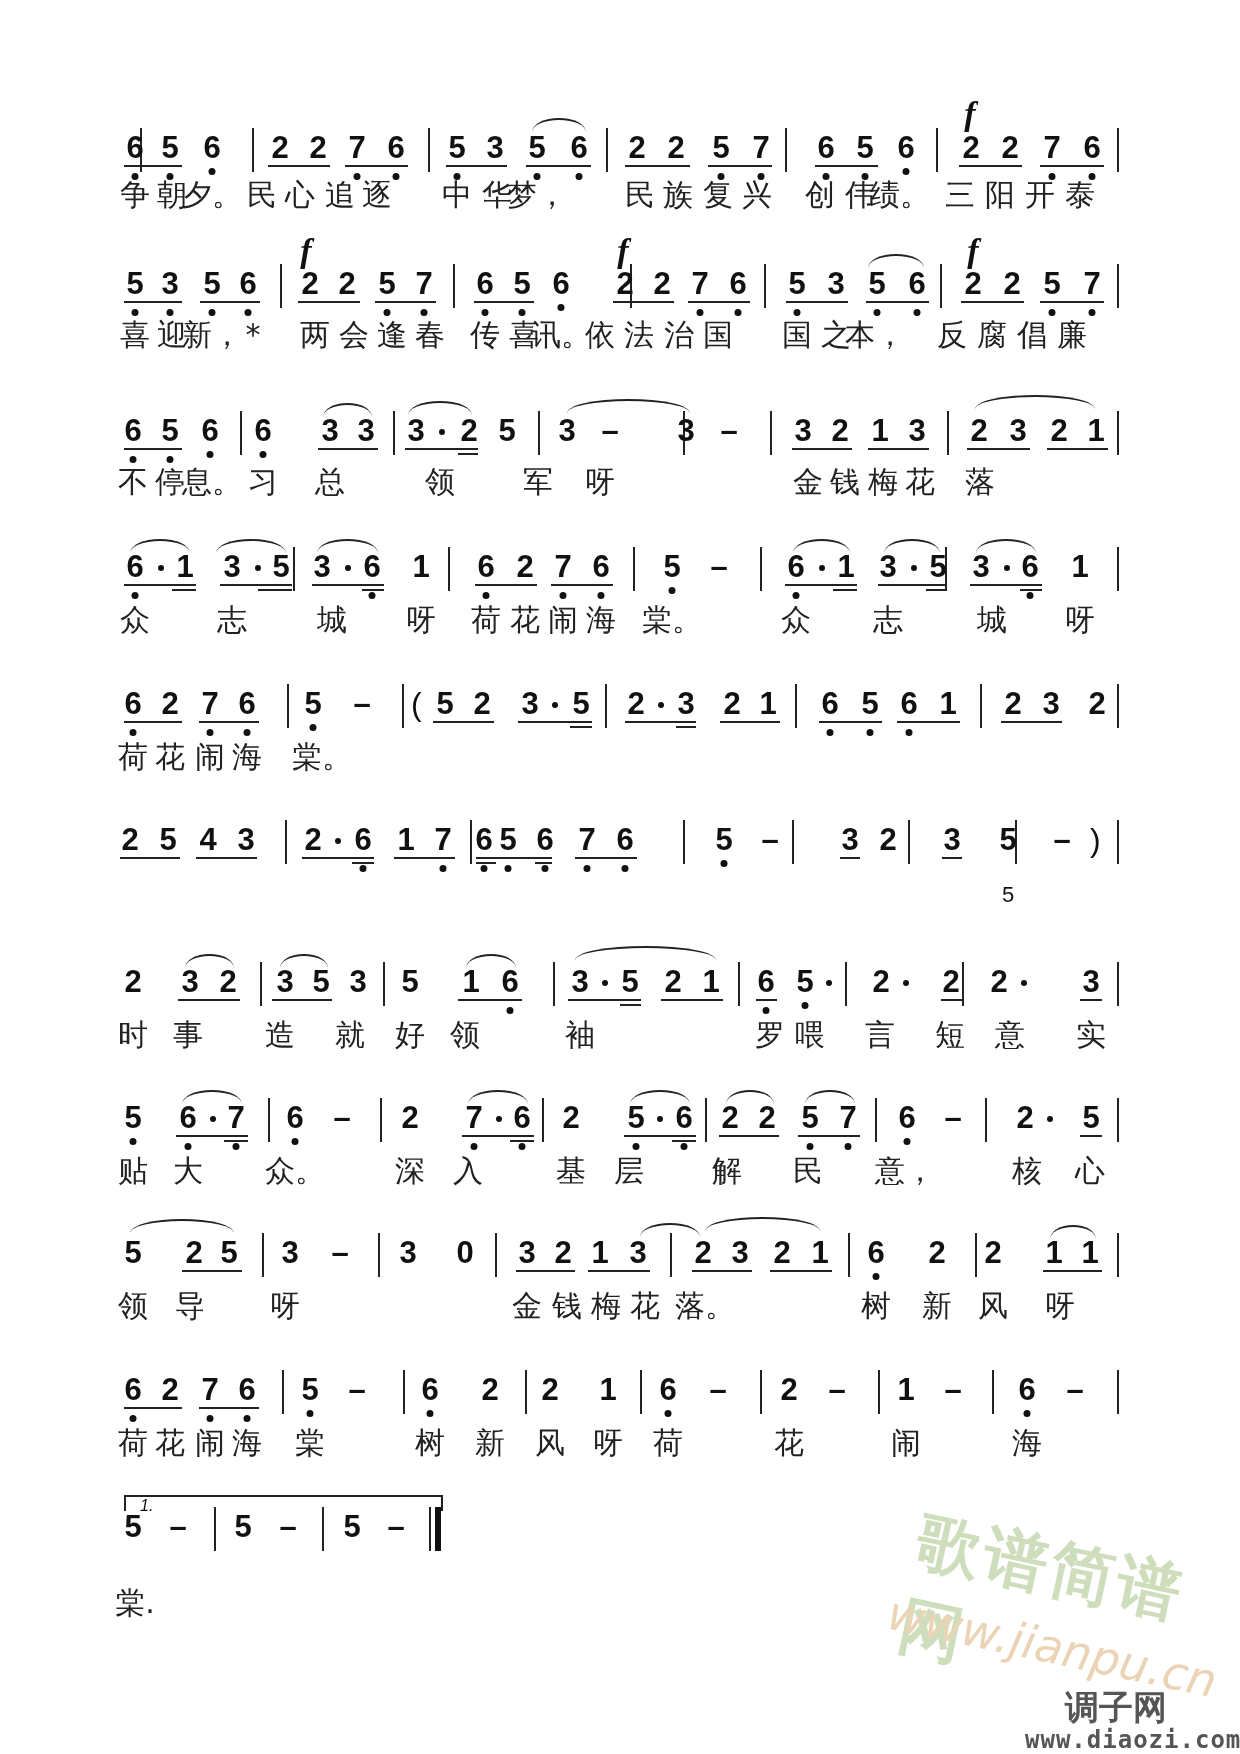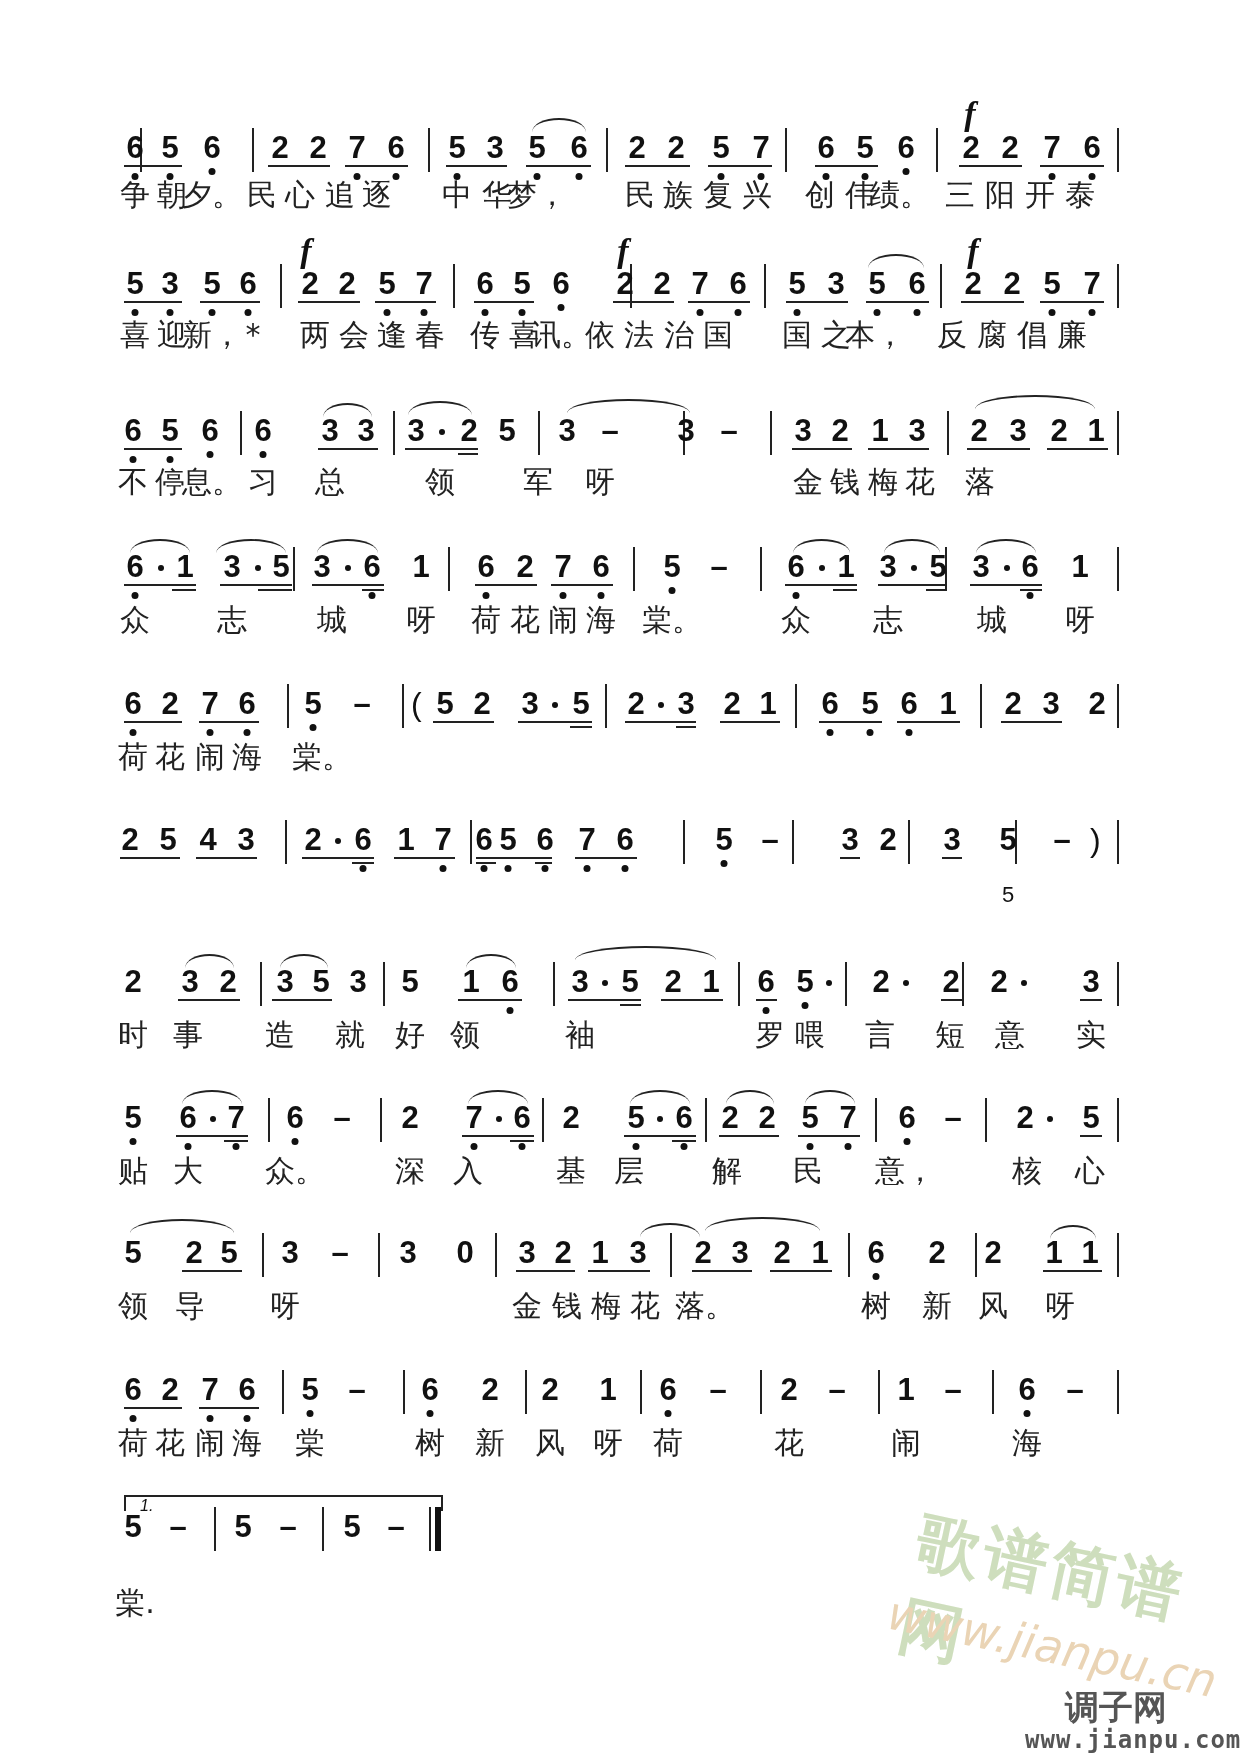--- a/index.html
+++ b/index.html
@@ -670,6 +670,6 @@
 <div class="wm1">歌谱简谱网</div>
 <div class="wm2">www.jianpu.cn</div>
 <div class="wm3">调子网</div>
-<div class="wm4">www.jianpu.com</div>
+<div class="wm4">www.diaozi.com</div>
 
 </body></html>

